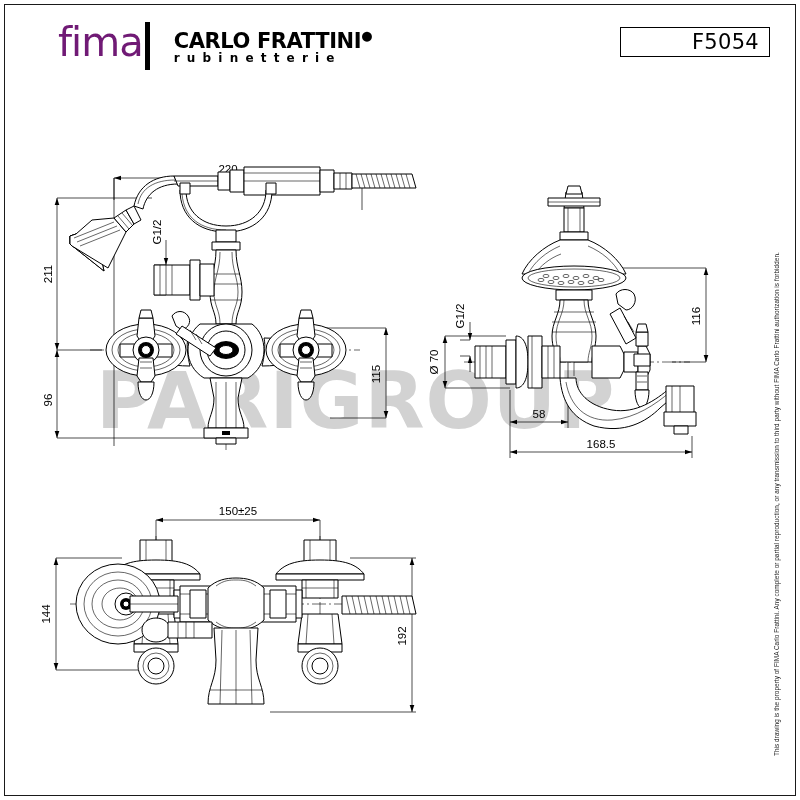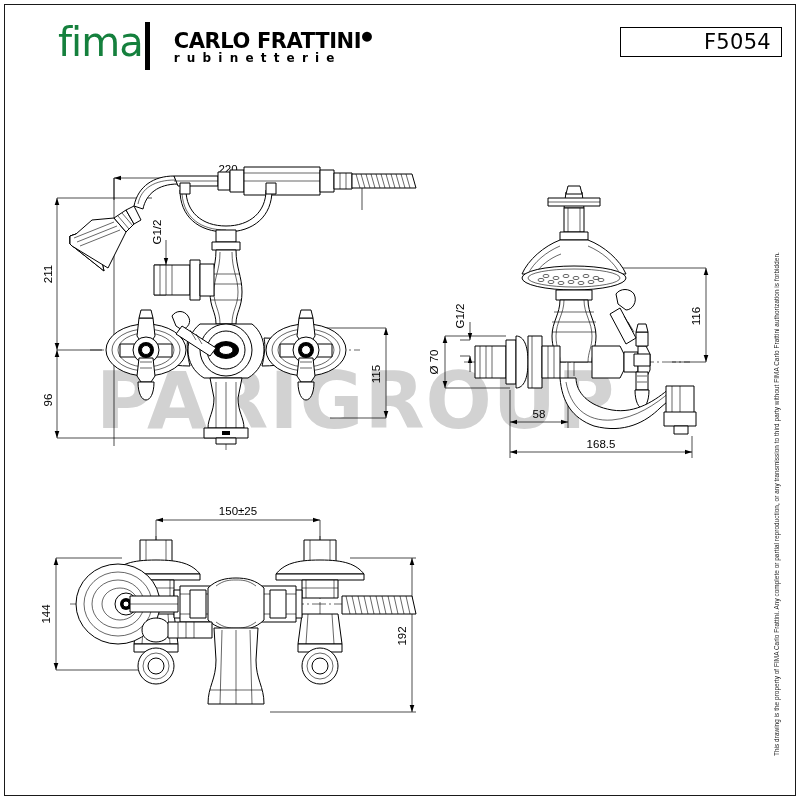--- a/index.html
+++ b/index.html
@@ -46,7 +46,7 @@
     font-family: "DejaVu Sans", sans-serif;
     font-size: 40px;
     font-weight: 400;
-    color: #15803d;
+    color: #701a75;
     letter-spacing: -1px;
     line-height: 40px;
   }

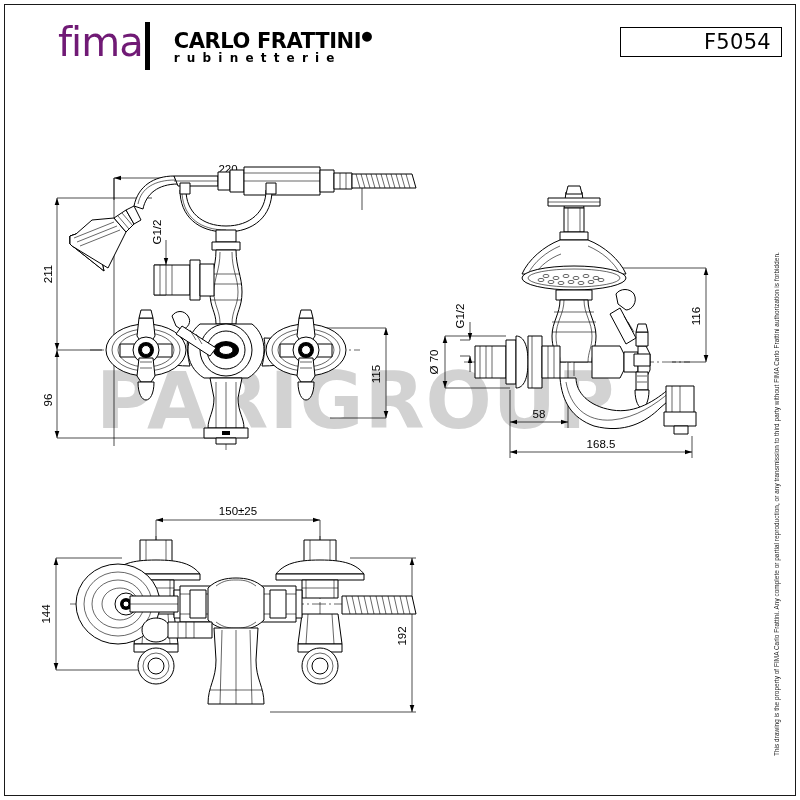--- a/index.html
+++ b/index.html
@@ -88,7 +88,7 @@
     position: absolute;
     left: 620px;
     top: 27px;
-    width: 162px;
+    width: 150px;
     height: 30px;
     border: 1px solid #000;
     box-sizing: border-box;

